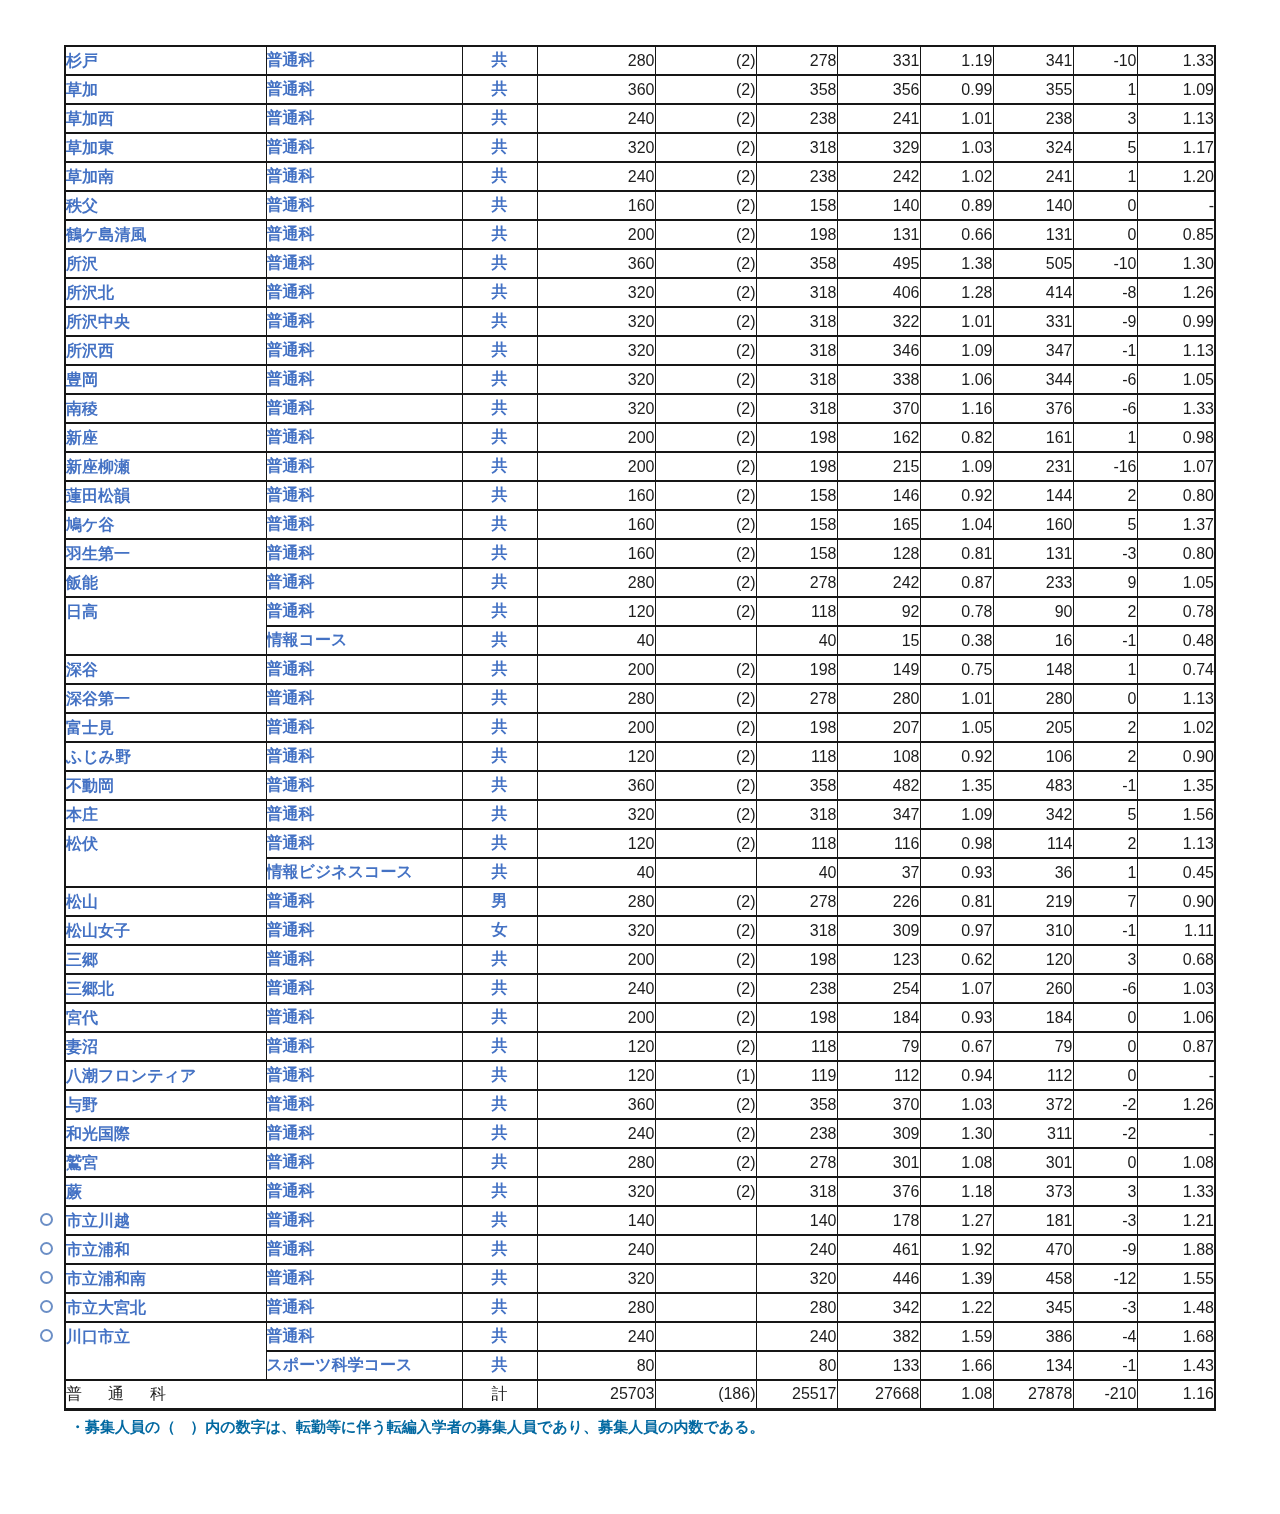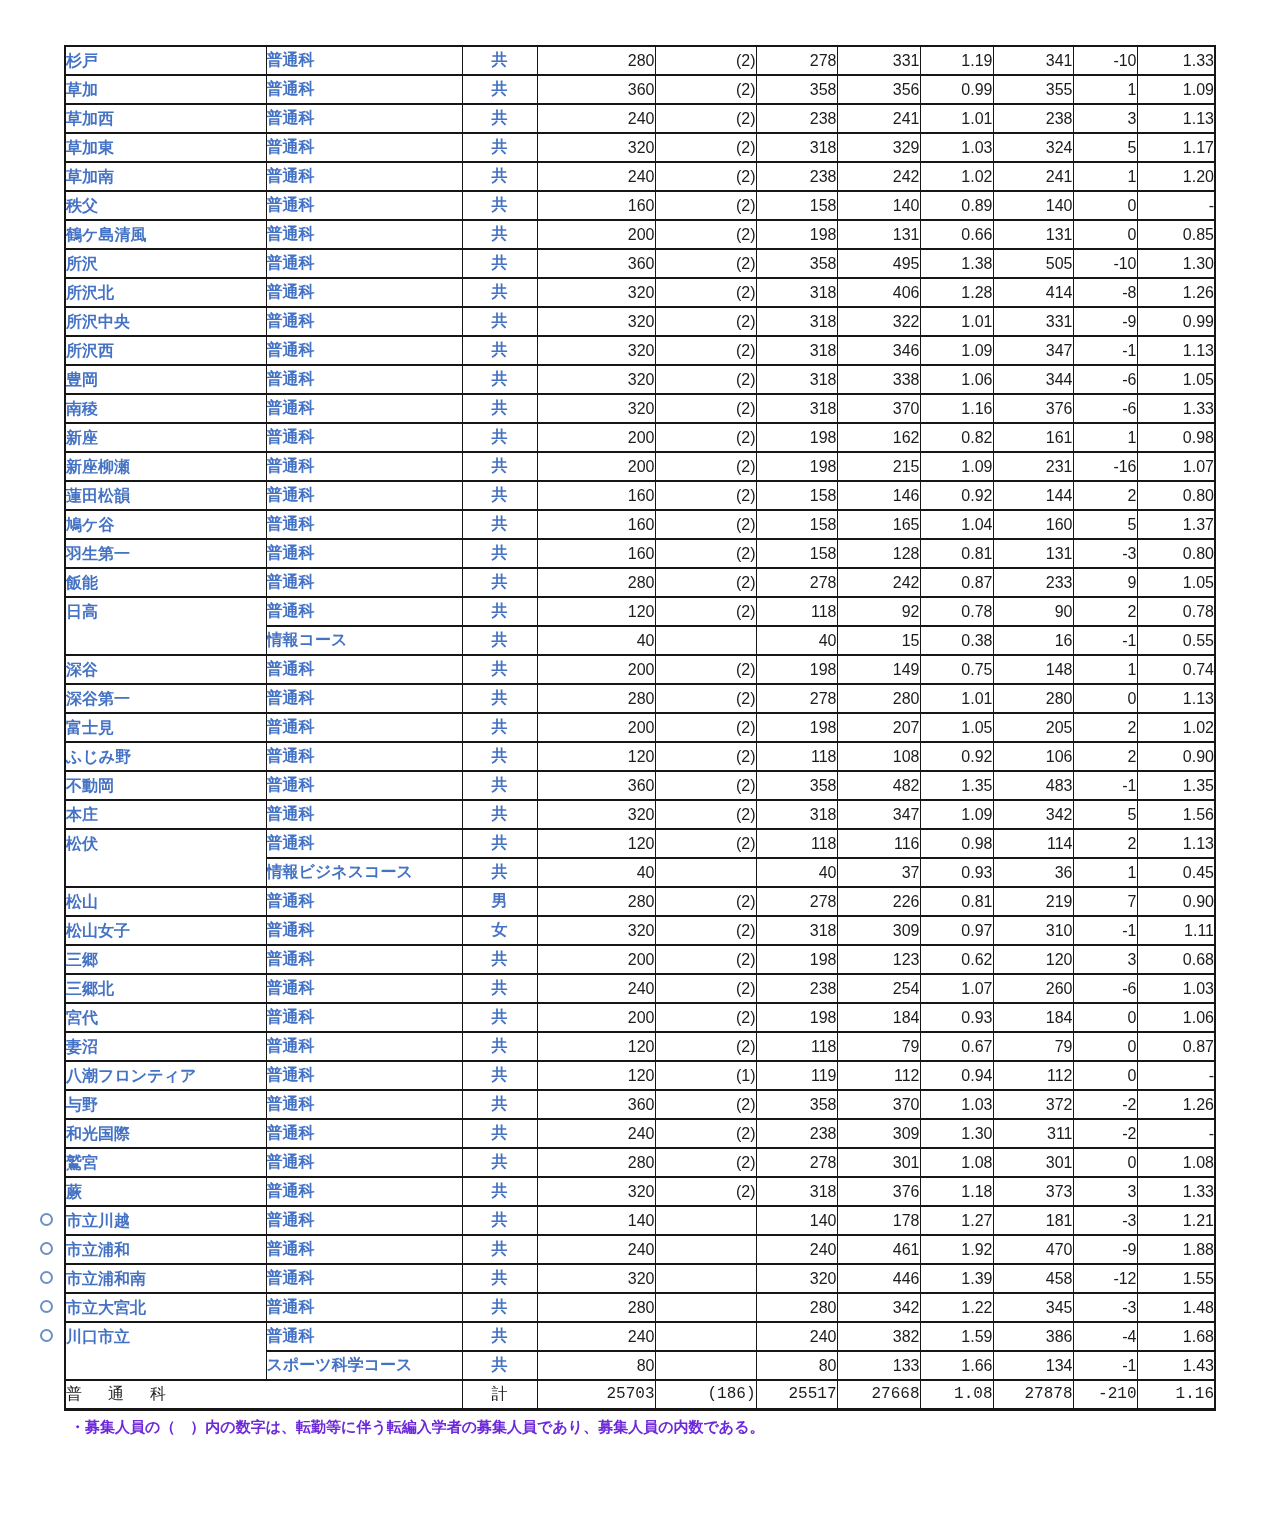--- a/index.html
+++ b/index.html
@@ -405,7 +405,7 @@
           <td class="b num">0.38</td>
           <td class="b num">16</td>
           <td class="b num">-1</td>
-          <td class="b num or">0.55</td>
+          <td class="b num or">0.48</td>
         </tr>
         <tr>
           <td class="circle-cell"></td>

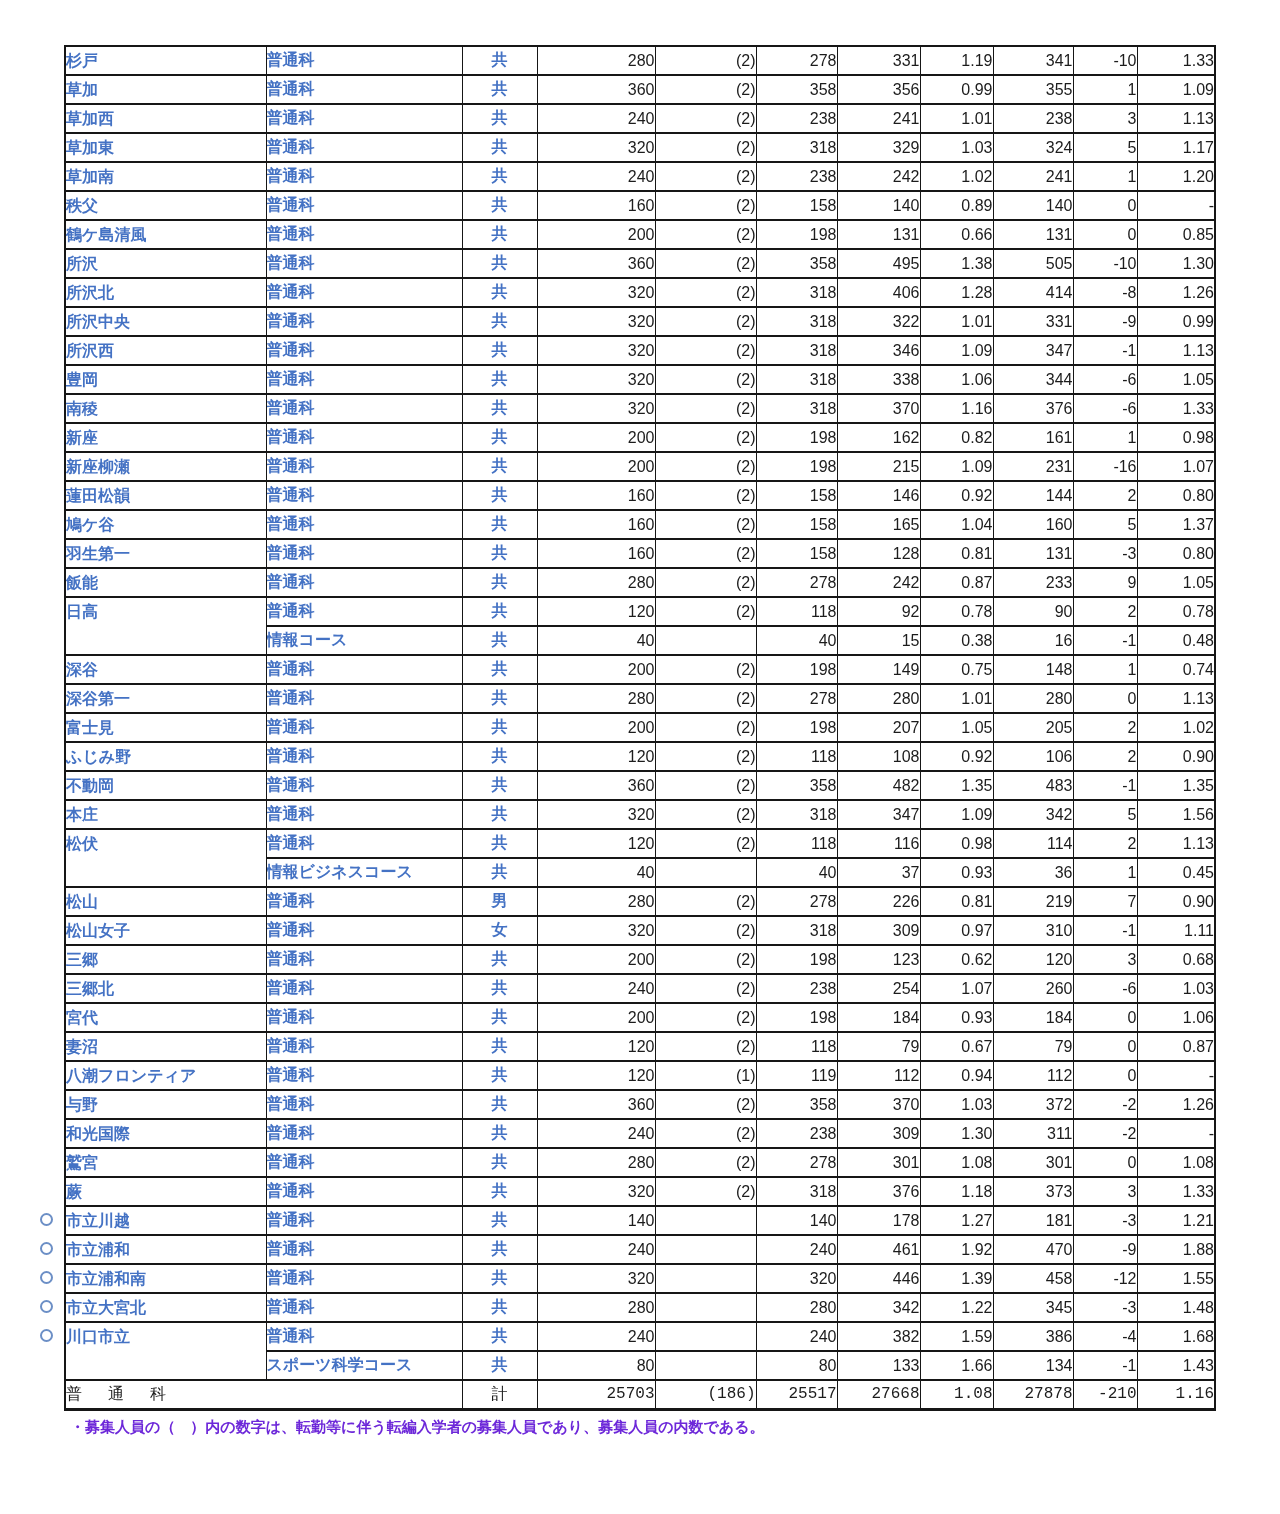--- a/index.html
+++ b/index.html
@@ -75,7 +75,7 @@
     font-weight: normal;
   }
   
-  tr.total td { color: #1c1c1c; font-weight: normal; font-family: Liberation Mono, monospace; }
+  tr.total td { color: #1c1c1c; font-weight: normal; }
   td.total-label {
     text-align: left;
     padding-left: 24px;

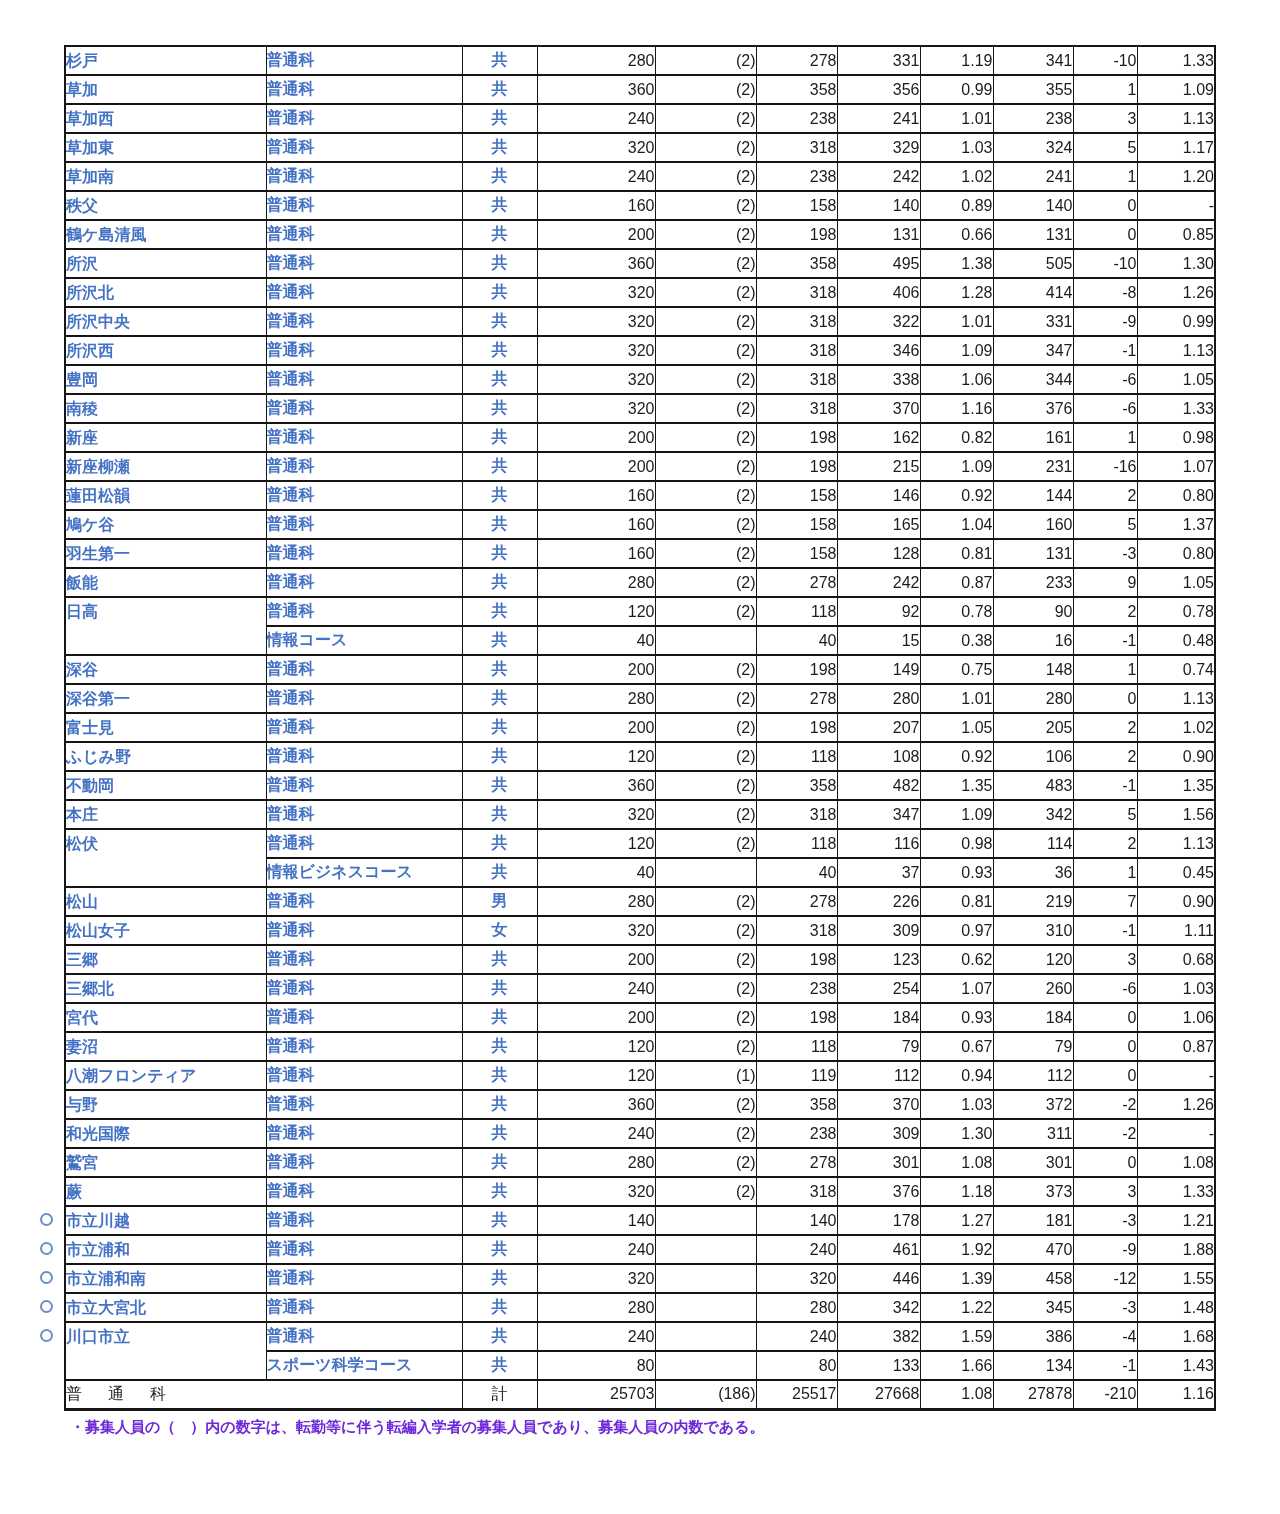--- a/index.html
+++ b/index.html
@@ -87,7 +87,7 @@
     position: absolute;
     left: 70px;
     top: 1412px;
-    color: #6d28d9;
+    color: #0369a1;
     font-weight: bold;
     font-size: 15px;
     line-height: 29px;

